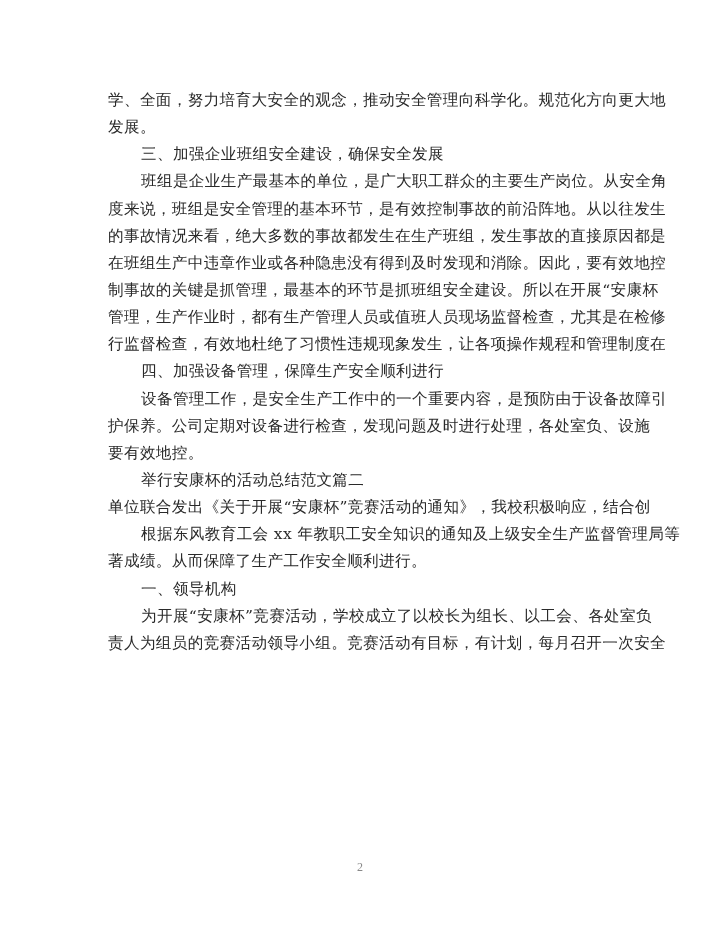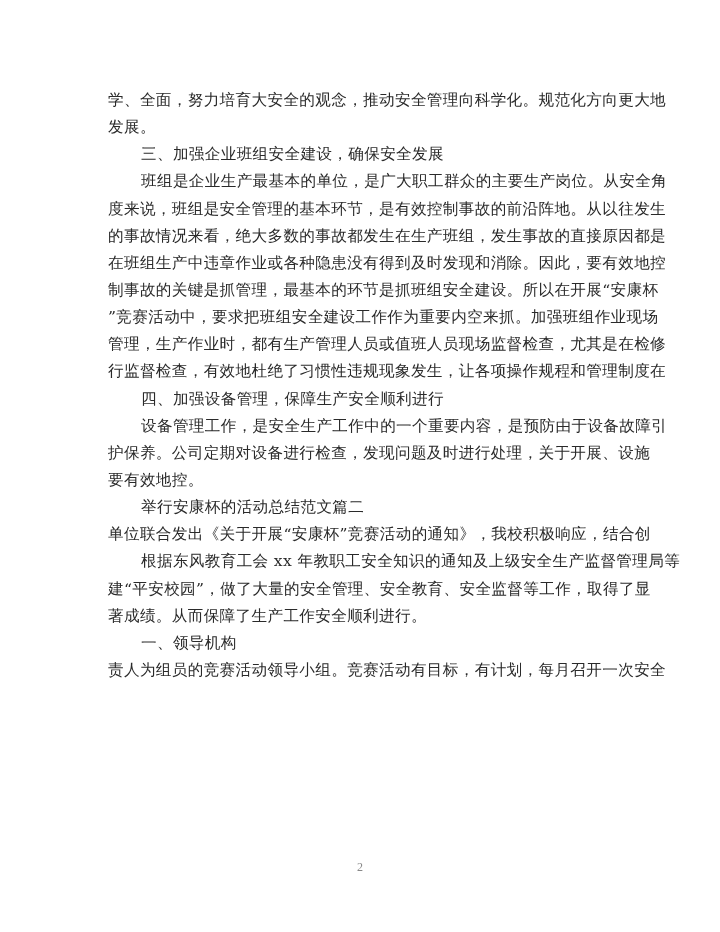--- a/index.html
+++ b/index.html
@@ -64,7 +64,6 @@
     <span class="line">的事故情况来看，绝大多数的事故都发生在生产班组，发生事故的直接原因都是</span>
     <span class="line">在班组生产中违章作业或各种隐患没有得到及时发现和消除。因此，要有效地控</span>
     <span class="line">制事故的关键是抓管理，最基本的环节是抓班组安全建设。所以在开展“安康杯</span>
-    <span class="line">”竞赛活动中，要求把班组安全建设工作作为重要内空来抓。加强班组作业现场</span>
     <span class="line">管理，生产作业时，都有生产管理人员或值班人员现场监督检查，尤其是在检修</span>
     <span class="line">行监督检查，有效地杜绝了习惯性违规现象发生，让各项操作规程和管理制度在</span>
     <span class="line indent">四、加强设备管理，保障生产安全顺利进行</span>

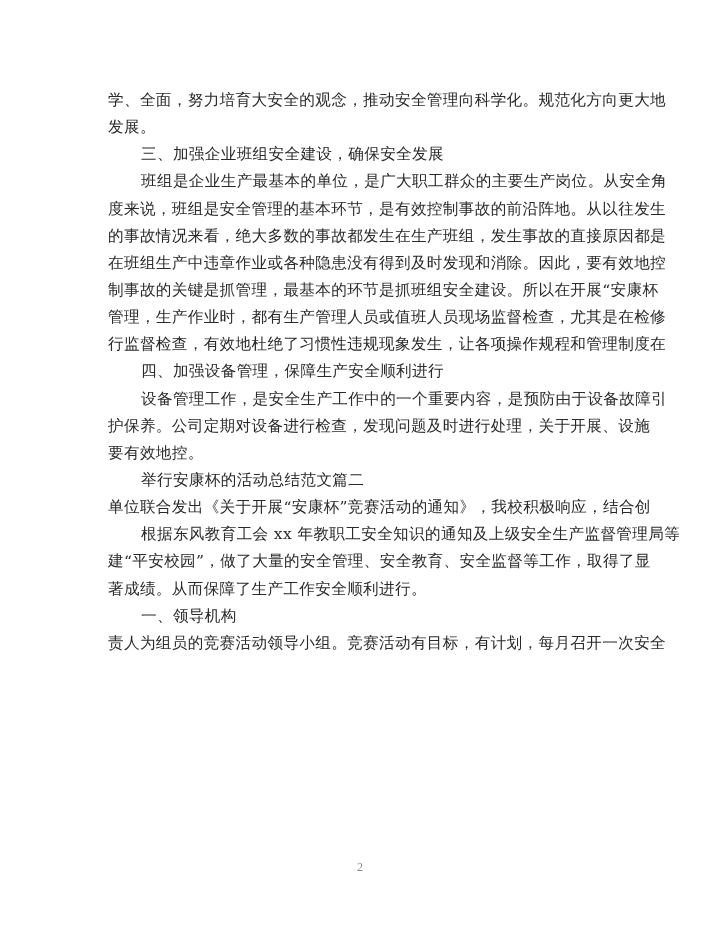--- a/index.html
+++ b/index.html
@@ -68,7 +68,7 @@
     <span class="line">行监督检查，有效地杜绝了习惯性违规现象发生，让各项操作规程和管理制度在</span>
     <span class="line indent">四、加强设备管理，保障生产安全顺利进行</span>
     <span class="line indent">设备管理工作，是安全生产工作中的一个重要内容，是预防由于设备故障引</span>
-    <span class="line">护保养。公司定期对设备进行检查，发现问题及时进行处理，关于开展、设施</span>
+    <span class="line">护保养。公司定期对设备进行检查，发现问题及时进行处理，各处室负、设施</span>
     <span class="line">要有效地控。</span>
     <span class="line indent">举行安康杯的活动总结范文篇二</span>
     <span class="line">单位联合发出《关于开展“安康杯”竞赛活动的通知》，我校积极响应，结合创</span>

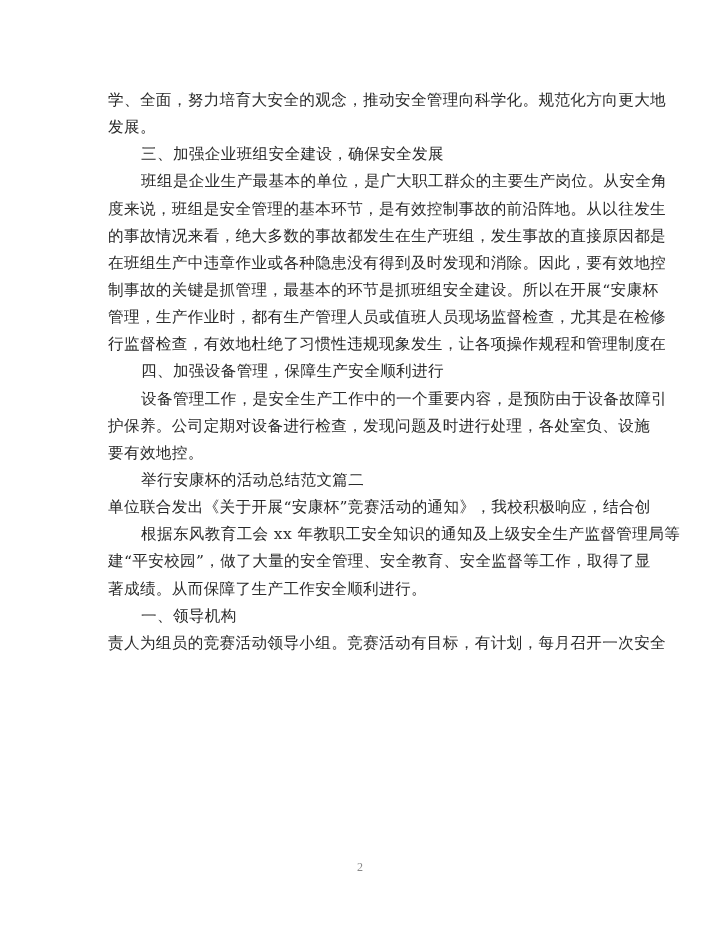--- a/index.html
+++ b/index.html
@@ -73,7 +73,6 @@
     <span class="line indent">举行安康杯的活动总结范文篇二</span>
     <span class="line">单位联合发出《关于开展“安康杯”竞赛活动的通知》，我校积极响应，结合创</span>
     <span class="line indent">根据东风教育工会 xx 年教职工安全知识的通知及上级安全生产监督管理局等</span>
-    <span class="line">建“平安校园”，做了大量的安全管理、安全教育、安全监督等工作，取得了显</span>
     <span class="line">著成绩。从而保障了生产工作安全顺利进行。</span>
     <span class="line indent">一、领导机构</span>
     <span class="line">责人为组员的竞赛活动领导小组。竞赛活动有目标，有计划，每月召开一次安全</span>

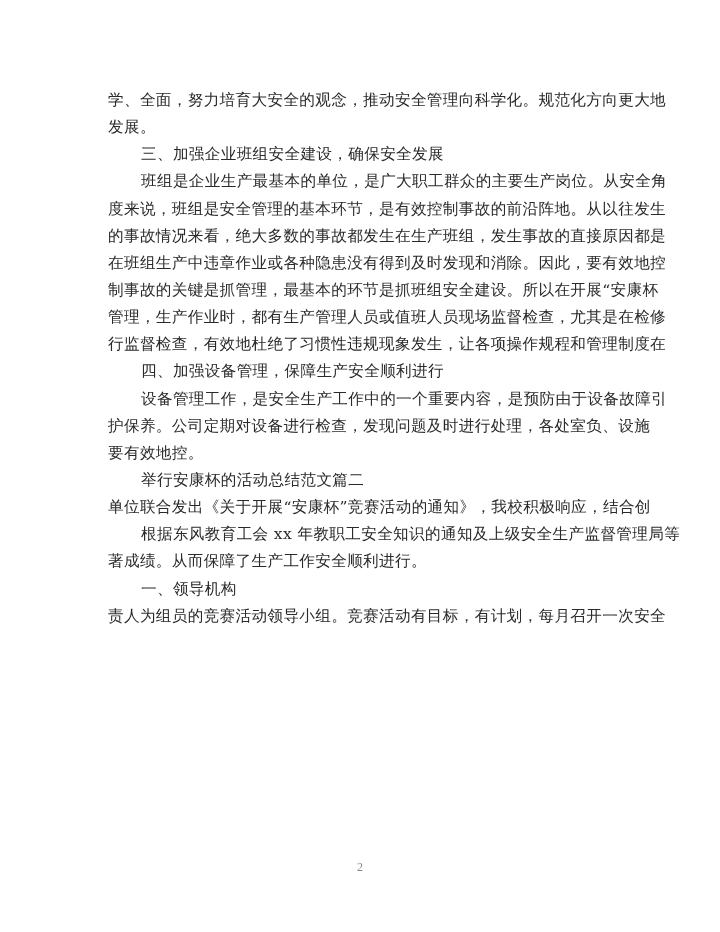--- a/index.html
+++ b/index.html
@@ -75,6 +75,7 @@
     <span class="line indent">根据东风教育工会 xx 年教职工安全知识的通知及上级安全生产监督管理局等</span>
     <span class="line">著成绩。从而保障了生产工作安全顺利进行。</span>
     <span class="line indent">一、领导机构</span>
+    <span class="line indent">为开展“安康杯”竞赛活动，学校成立了以校长为组长、以工会、各处室负</span>
     <span class="line">责人为组员的竞赛活动领导小组。竞赛活动有目标，有计划，每月召开一次安全</span>
   </div>
   <div class="page-number">2</div>

